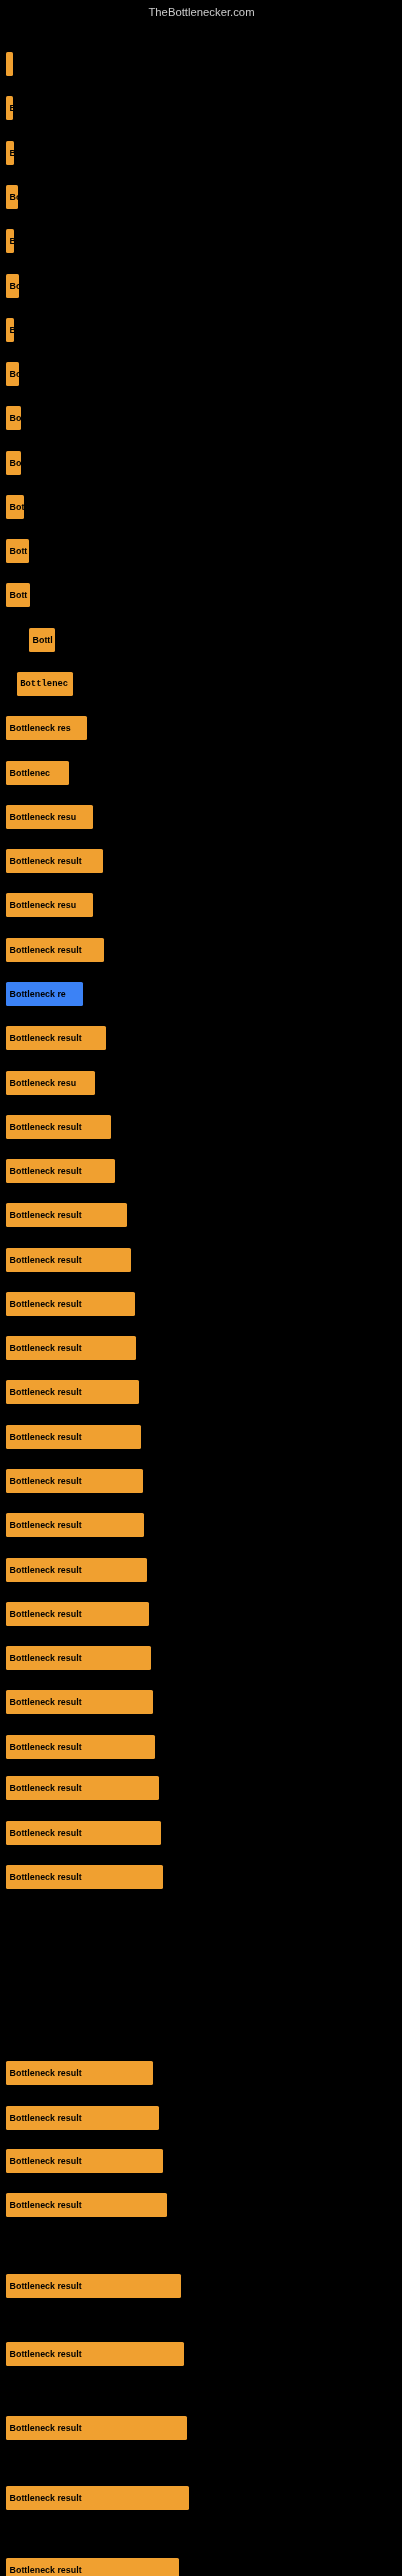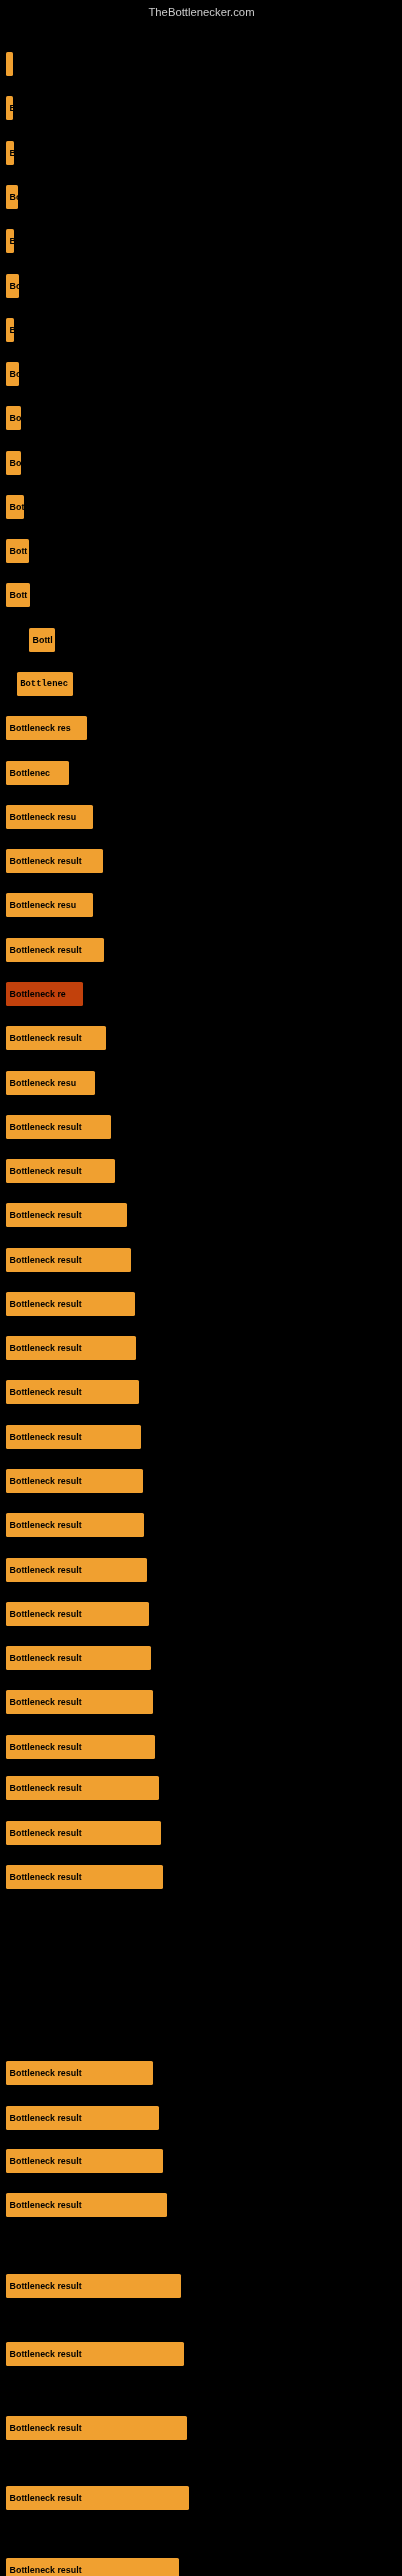--- a/index.html
+++ b/index.html
@@ -100,7 +100,7 @@
       <div style="background-color: rgb(240, 160, 48); height: 24px; width: 98px; display: flex; align-items: center; padding: 0px 3.2px; font-size: 8.9px; font-weight: bold; color: rgb(0, 0, 0); white-space: nowrap; overflow: hidden; border-radius: 1.6px;">Bottleneck result</div>
     </div>
     <div style="position: absolute; top: 958px; left: 6.4px; display: flex; align-items: center;">
-      <div style="background-color: #c2410c; height: 24px; width: 77px; display: flex; align-items: center; padding: 0px 3.2px; font-size: 8.9px; font-weight: bold; color: rgb(0, 0, 0); white-space: nowrap; overflow: hidden; border-radius: 1.6px;">Bottleneck re</div>
+      <div style="background-color: #3b82f6; height: 24px; width: 77px; display: flex; align-items: center; padding: 0px 3.2px; font-size: 8.9px; font-weight: bold; color: rgb(0, 0, 0); white-space: nowrap; overflow: hidden; border-radius: 1.6px;">Bottleneck re</div>
     </div>
     <div style="position: absolute; top: 1002px; left: 6.4px; display: flex; align-items: center;">
       <div style="background-color: rgb(240, 160, 48); height: 24px; width: 100px; display: flex; align-items: center; padding: 0px 3.2px; font-size: 8.9px; font-weight: bold; color: rgb(0, 0, 0); white-space: nowrap; overflow: hidden; border-radius: 1.6px;">Bottleneck result</div>

